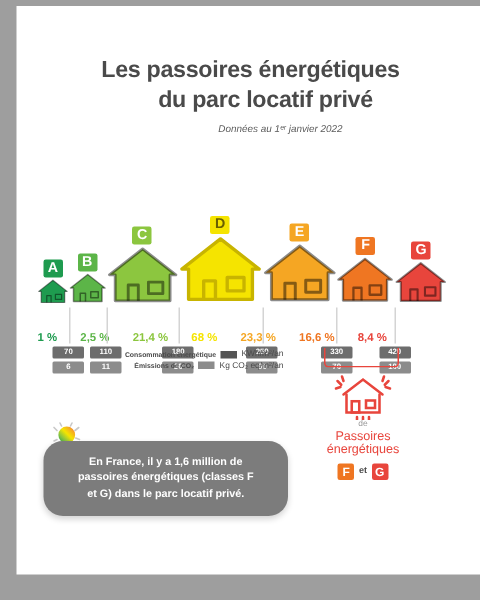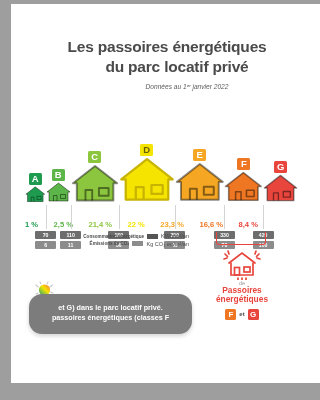--- a/index.html
+++ b/index.html
@@ -238,7 +238,7 @@
         <div class="pct" style="color: rgb(30, 155, 79);">1 %</div>
         <div class="pct" style="color: rgb(92, 181, 72);">2,5 %</div>
         <div class="pct" style="color: rgb(140, 198, 63); margin-top: 16px;">21,4 %</div>
-        <div class="pct" style="color: rgb(245, 228, 0);">22 %</div>
+        <div class="pct" style="color: rgb(245, 228, 0);">68 %</div>
         <div class="pct" style="color: rgb(245, 166, 35);">23,3 %</div>
         <div class="pct" style="color: rgb(239, 118, 34);">16,6 %</div>
         <div class="pct" style="color: rgb(232, 69, 60);">8,4 %</div>

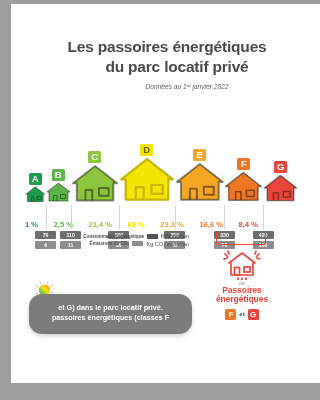--- a/index.html
+++ b/index.html
@@ -96,7 +96,7 @@
   }
   #callout-de { font-size: 5.6px; color: #9a9a9a; }
   .callout-word {
-    font-size: 8.4px; font-weight: bold; color: #e8453c; line-height: 1.12;
+    font-size: 8.4px; font-weight: normal; color: #e8453c; line-height: 1.12;
   }
   #callout-classes {
     margin-top: 4px; display: flex; align-items: center;

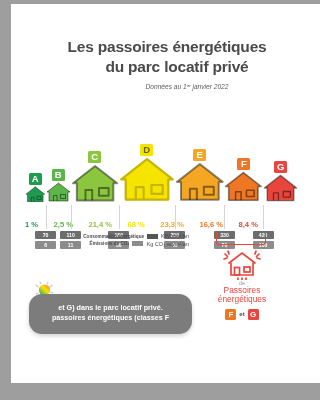--- a/index.html
+++ b/index.html
@@ -334,6 +334,7 @@
   </svg>
 
   <div id="bubble">
+    <p>En France, il y a 1,6 million de</p>
     <p>et G) dans le parc locatif privé.</p>
     <p>passoires énergétiques (classes F</p>
   </div>

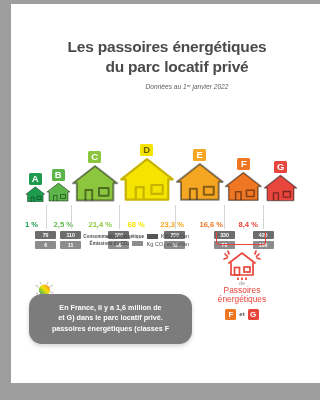--- a/index.html
+++ b/index.html
@@ -335,8 +335,8 @@
 
   <div id="bubble">
     <p>En France, il y a 1,6 million de</p>
+    <p>passoires énergétiques (classes F</p>
     <p>et G) dans le parc locatif privé.</p>
-    <p>passoires énergétiques (classes F</p>
   </div>
 
 </div>

